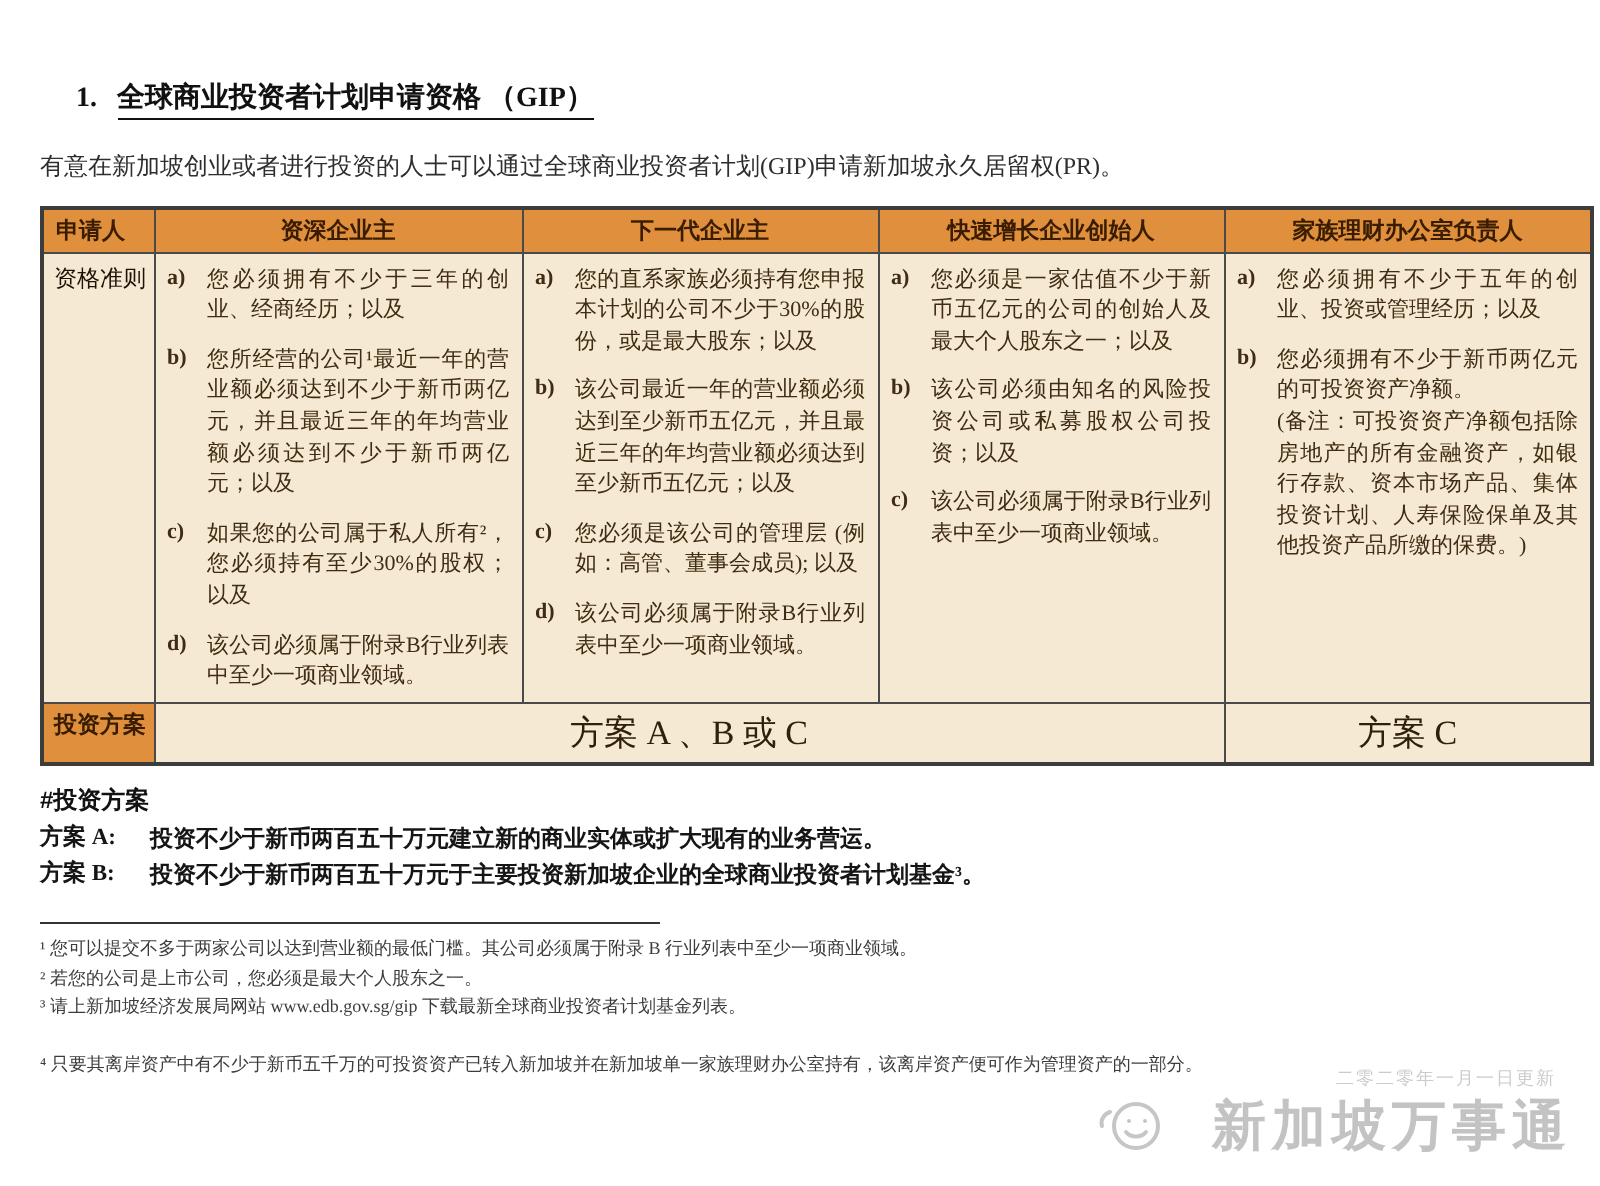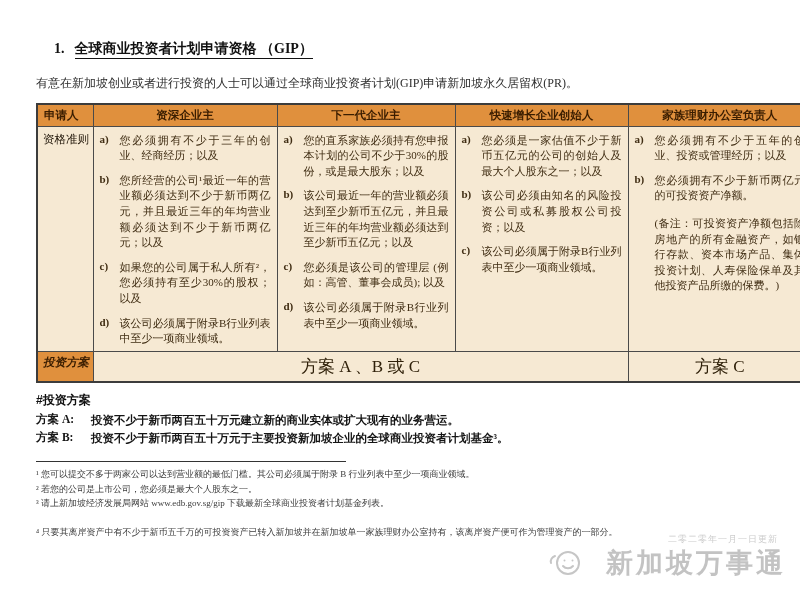--- a/index.html
+++ b/index.html
@@ -11,7 +11,7 @@
     color:#2a2a2a;
     overflow:hidden;
     box-sizing:border-box;
-    padding:40px 20px 0 36px;
+    padding:40px 20px 0 20px;
   }
   
   .doc-title{font-size:14px;font-weight:bold;color:#111;margin:0 0 16px 18px;}

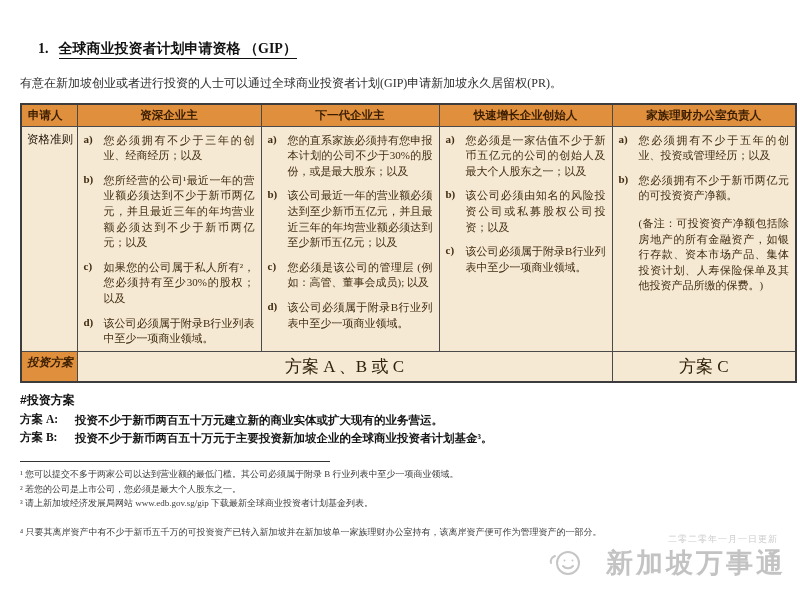--- a/index.html
+++ b/index.html
@@ -52,7 +52,7 @@
   .crit-item:last-child{margin-bottom:0;}
   .crit-label{font-weight:bold;min-width:13px;flex:0 0 auto;}
   .crit-text{flex:1;text-align:justify;line-height:1.42;}
-  .cell-note{margin-top:12px;text-align:justify;line-height:1.42;font-family:Liberation Serif, serif;}
+  .cell-note{text-align:justify;line-height:1.42;font-family:Liberation Serif, serif;}
   
   .plans{margin-top:9px;font-family:"Liberation Sans","DejaVu Sans",sans-serif;}
   .plans-heading{font-size:12px;font-weight:bold;color:#111;margin-bottom:3px;}

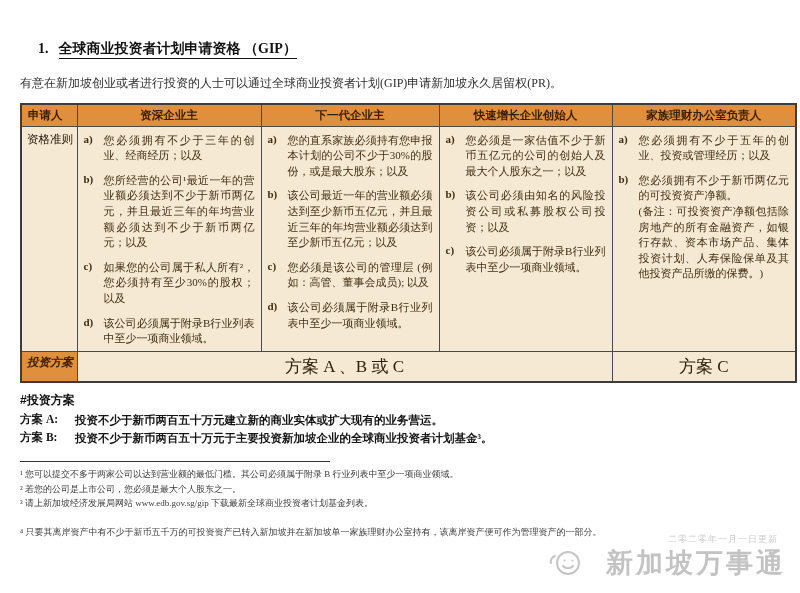--- a/index.html
+++ b/index.html
@@ -41,7 +41,7 @@
   td.label-orange{
     background:var(--header-bg,#e0903d);
     font-weight:bold;color:#3a1d00;font-size:11.5px;
-    padding:3px 3px 2px 5px;vertical-align:middle;font-style:italic;
+    padding:3px 3px 2px 5px;vertical-align:middle;
   }
   td.center-cell{
     background:var(--cell-bg,#f6e9d3);

